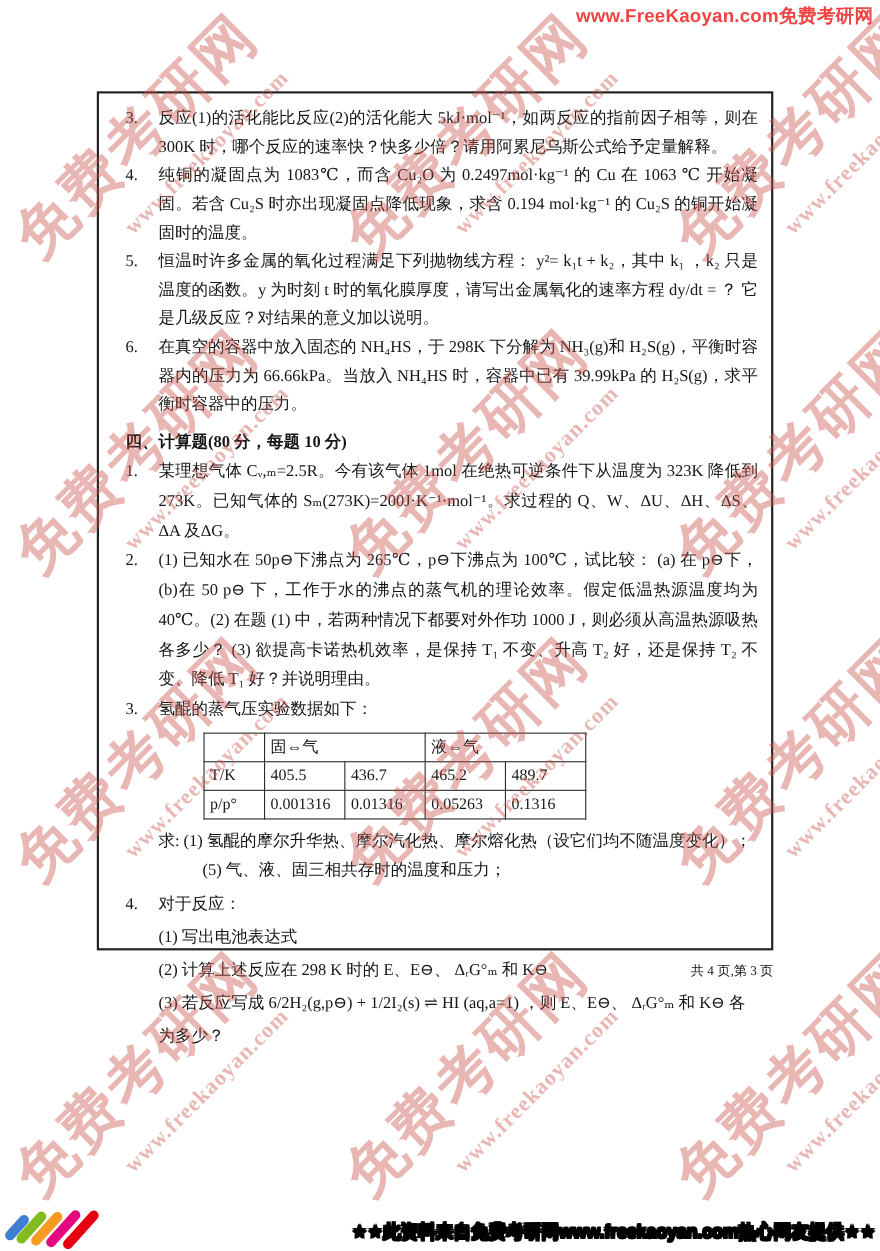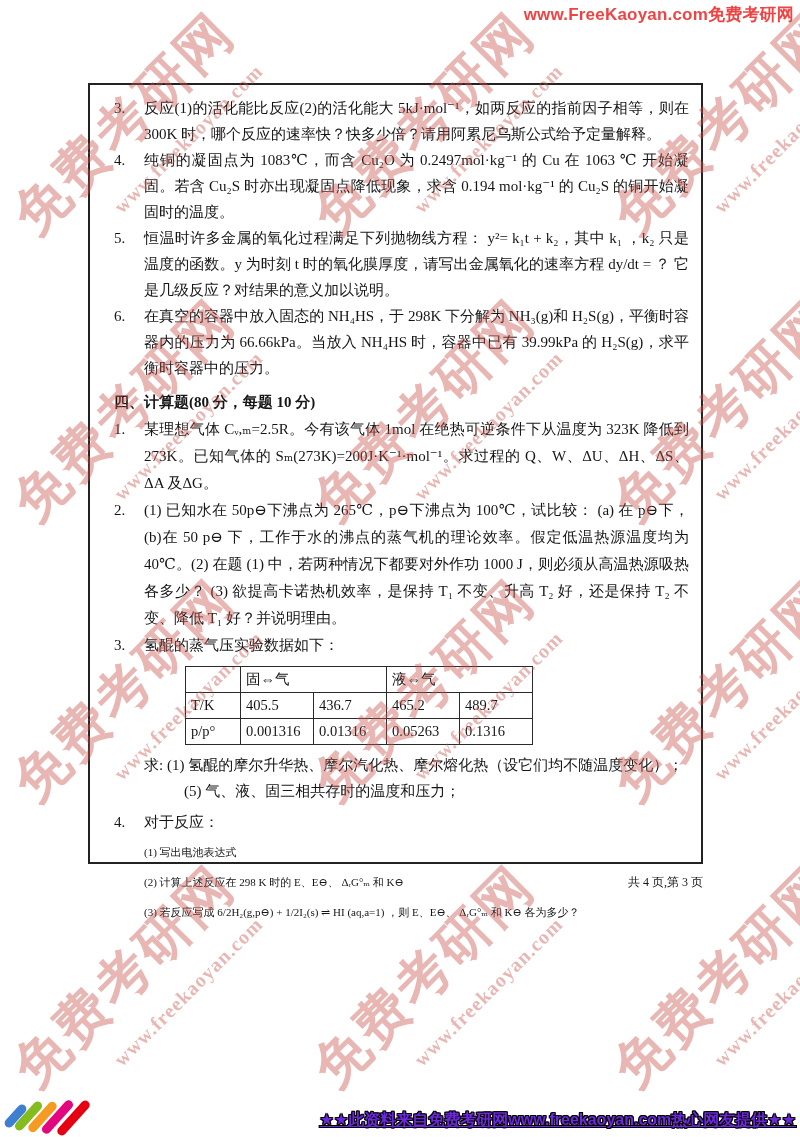--- a/index.html
+++ b/index.html
@@ -55,7 +55,7 @@
   .q4head { display:flex; font-size:15px; line-height:30px; margin-top:3px; }
   .q4head .num { flex:0 0 30px; }
   .q4head .lbl { margin-right:32px; }
-  .q4sub { padding-left:30px; font-size:11px; line-height:30px; }
+  .q4sub { padding-left:30px; font-size:15px; line-height:30px; }
 
   .page-num {
     position:absolute; top:874px; left:88px; width:615px; text-align:right;

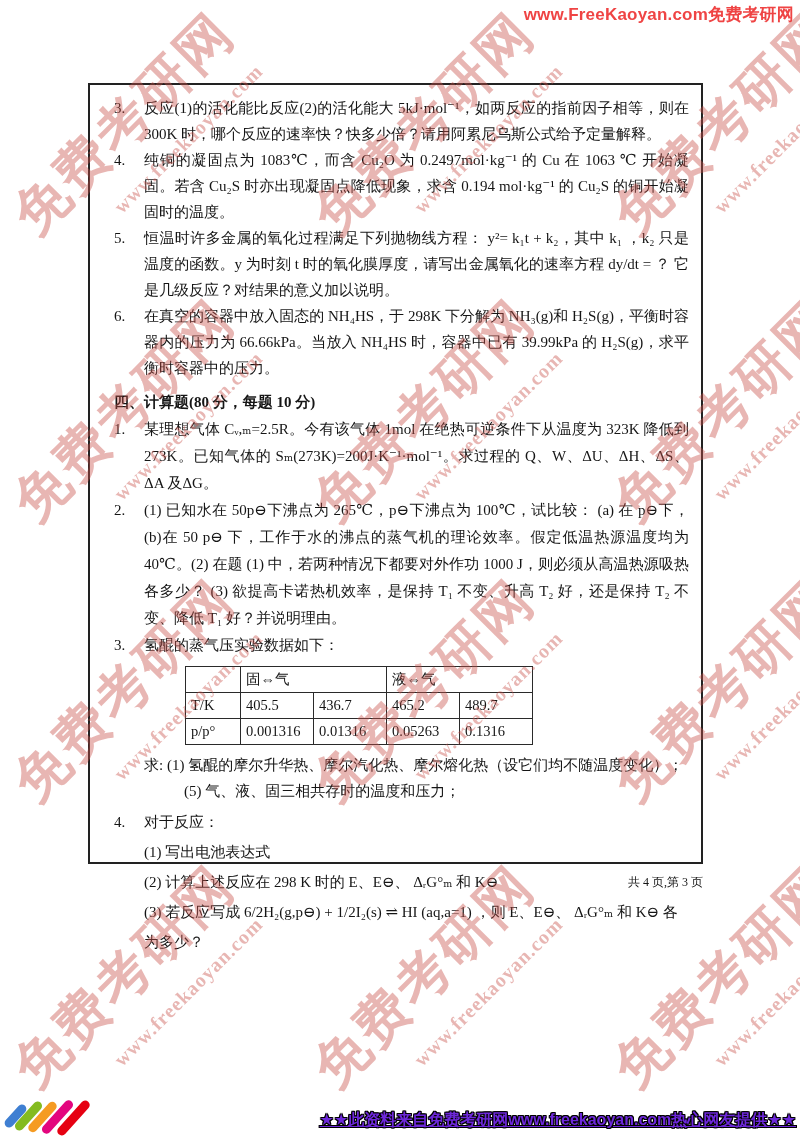--- a/index.html
+++ b/index.html
@@ -66,10 +66,9 @@
   .banner {
     position:absolute; top:1110px; right:4px; z-index:7;
     font-family:"Liberation Sans","DejaVu Sans",sans-serif;
-    font-weight:800; font-size:16px; color:#6d28d9; white-space:nowrap;
+    font-weight:800; font-size:16px; color:#000000; white-space:nowrap;
     text-shadow:-1px -1px 0 #000, 1px -1px 0 #000, -1px 1px 0 #000, 1px 1px 0 #000,
                  0 -1px 0 #000, 0 1px 0 #000, -1px 0 0 #000, 1px 0 0 #000;
-    text-decoration:underline;
   }
 
   

